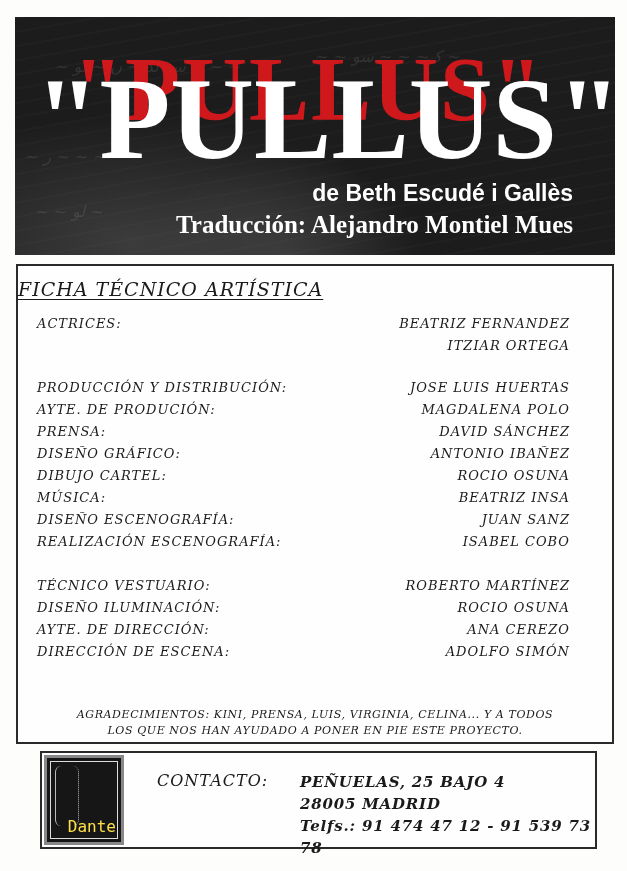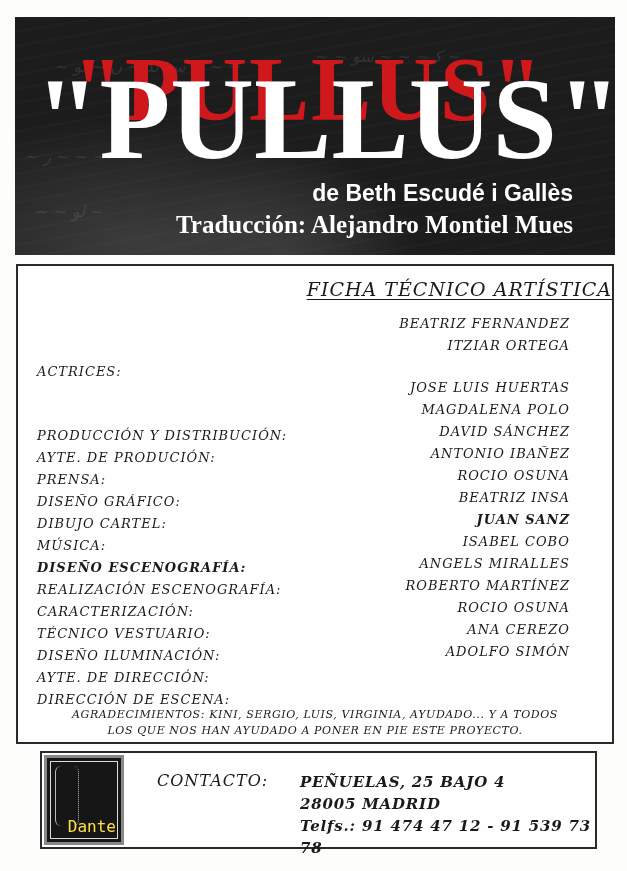--- a/index.html
+++ b/index.html
@@ -52,9 +52,9 @@
     border:2px solid #2a2a2a; background:#fefefe;
   }
   .ficha-title {
-    position:absolute; left:0; right:0; top:12px; text-align:right;
+    position:absolute; left:0; right:0; top:12px; text-align:left;
     font-style:italic; font-size:19px; letter-spacing:1px;
-    text-decoration:underline; text-underline-offset:3px;margin-left:41px;
+    text-decoration:underline; text-underline-offset:3px;
   }
   .row {
     position:absolute; left:19px; right:42px; height:20px;

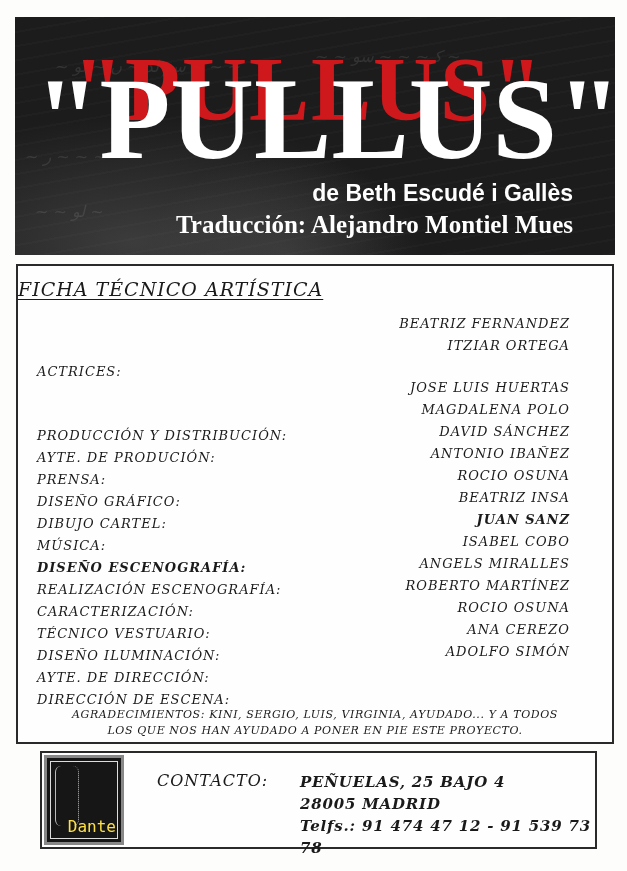--- a/index.html
+++ b/index.html
@@ -60,7 +60,7 @@
     position:absolute; left:19px; right:42px; height:20px;
     font-style:italic; font-size:13px; letter-spacing:1px;
   }
-  .row .role { position:absolute; left:0; top:0; white-space:nowrap;margin-top:48px; }
+  .row .role { position:absolute; left:0; top:0; white-space:nowrap; }
   .row .name { position:absolute; right:0; top:0; white-space:nowrap; text-align:right; }
   .thanks {
     position:absolute; left:0; right:0; top:441px; text-align:center;

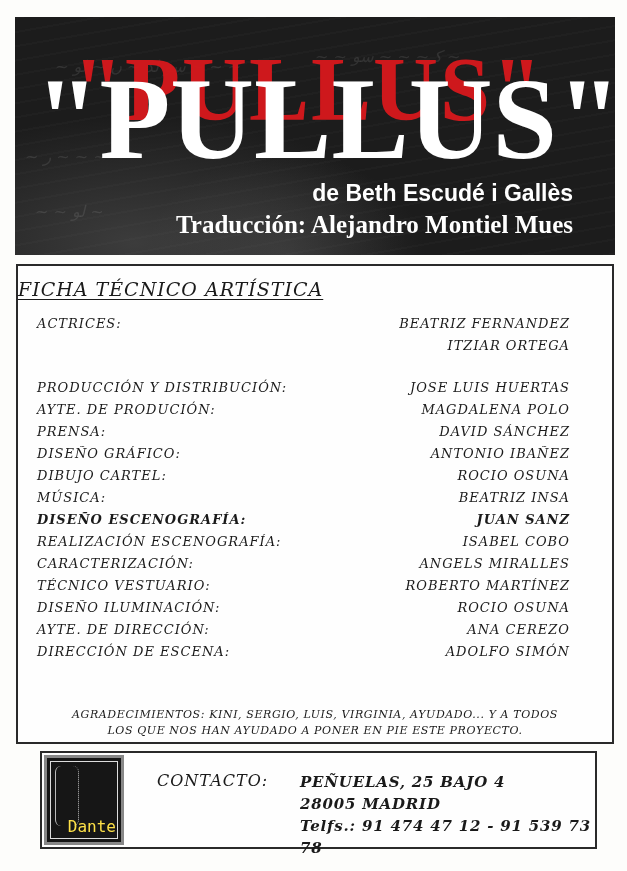--- a/index.html
+++ b/index.html
@@ -148,7 +148,7 @@
     <span class="role">MÚSICA:</span>
     <span class="name">BEATRIZ INSA</span>
   </div>
-  <div class="row" style="top:246px;font-weight:bold;">
+  <div class="row" style="top:246px;">
     <span class="role">DISEÑO ESCENOGRAFÍA:</span>
     <span class="name">JUAN SANZ</span>
   </div>

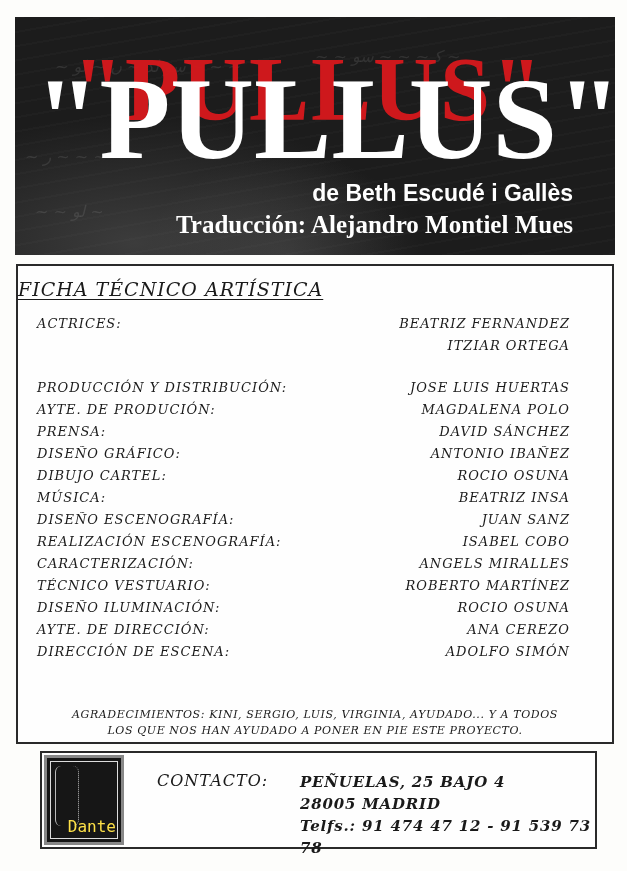--- a/index.html
+++ b/index.html
@@ -156,10 +156,6 @@
     <span class="role">REALIZACIÓN ESCENOGRAFÍA:</span>
     <span class="name">ISABEL COBO</span>
   </div>
-  <div class="row" style="top:290px;">
-    <span class="role">CARACTERIZACIÓN:</span>
-    <span class="name">ANGELS MIRALLES</span>
-  </div>
   <div class="row" style="top:312px;">
     <span class="role">TÉCNICO VESTUARIO:</span>
     <span class="name">ROBERTO MARTÍNEZ</span>

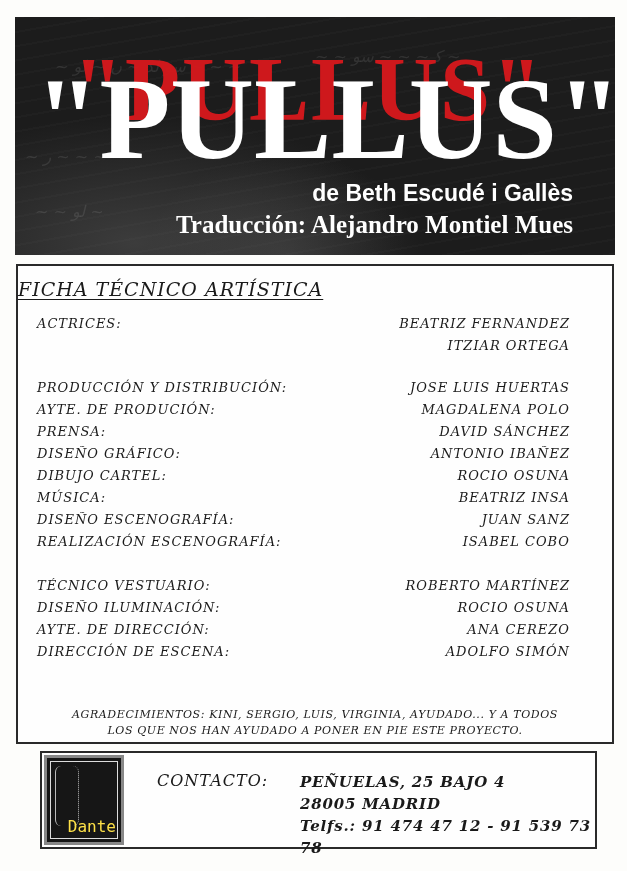--- a/index.html
+++ b/index.html
@@ -174,7 +174,7 @@
   </div>
 
   <div class="thanks">
-    <div>AGRADECIMIENTOS: KINI, SERGIO, LUIS, VIRGINIA, AYUDADO... Y A TODOS</div>
+    <div>AGRADECIMIENTOS: KINI, PRENSA, LUIS, VIRGINIA, CELINA... Y A TODOS</div>
     <div>LOS QUE NOS HAN AYUDADO A PONER EN PIE ESTE PROYECTO.</div>
   </div>
 </div>

